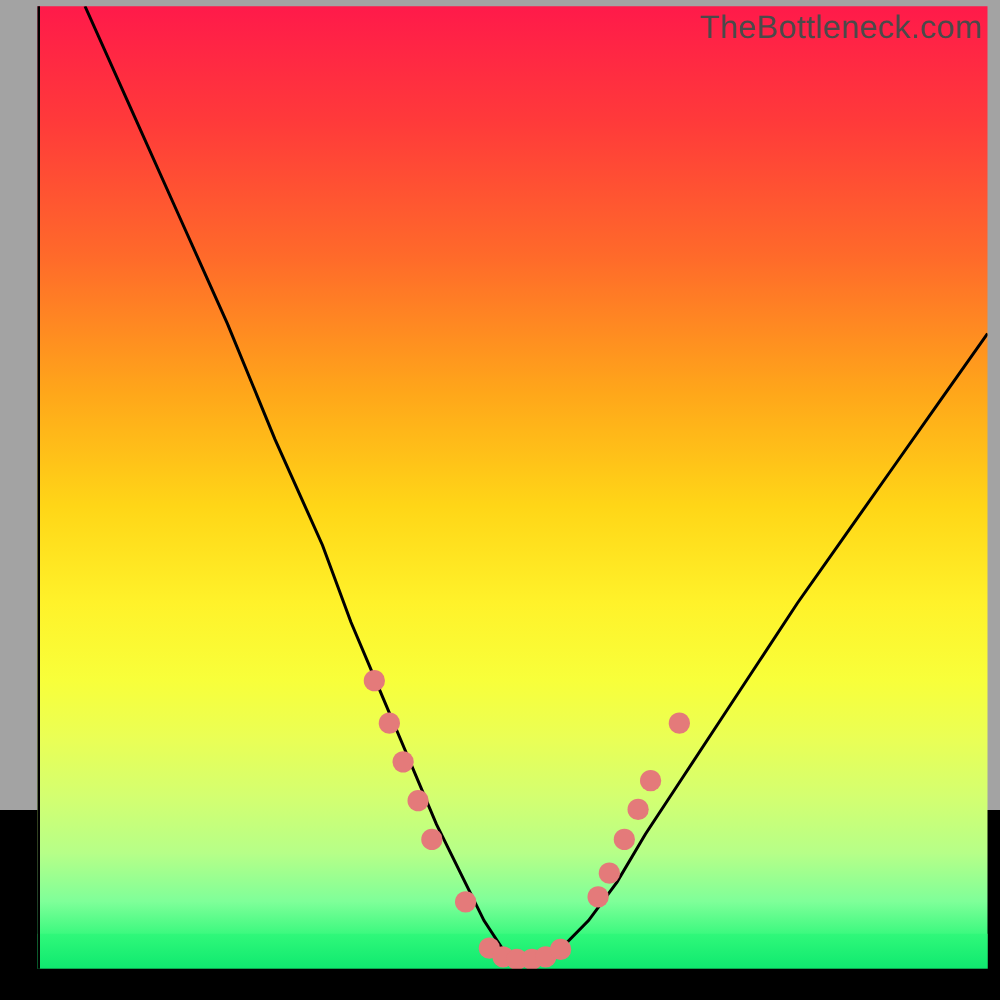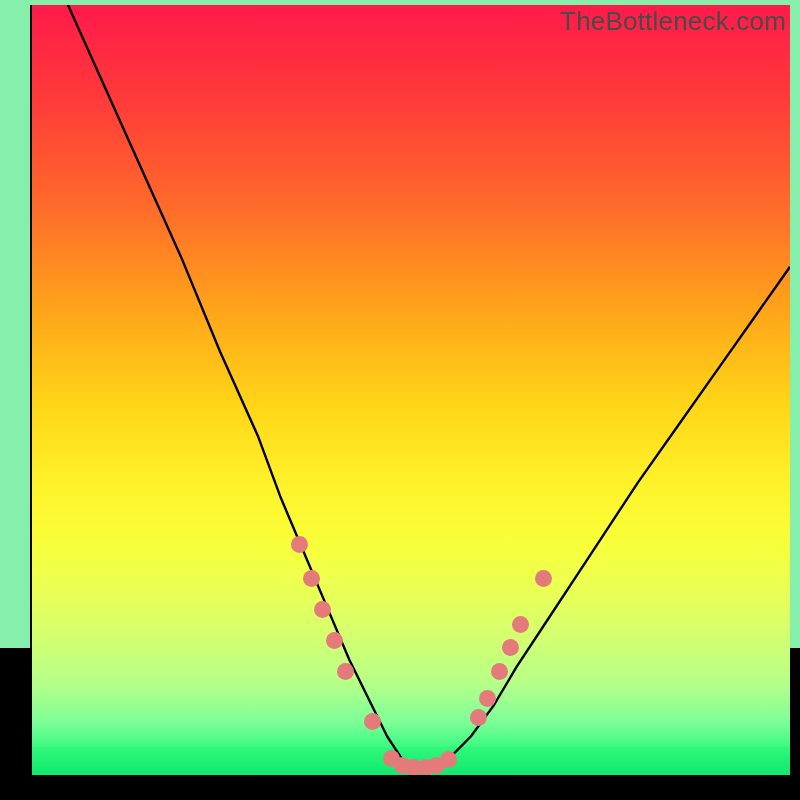--- a/index.html
+++ b/index.html
@@ -15,7 +15,7 @@
     position: relative;
     width: 800px;
     height: 648px;
-    background: #86efac;
+    background: #a3a3a3;
   }
   .plot {
     position: absolute;

